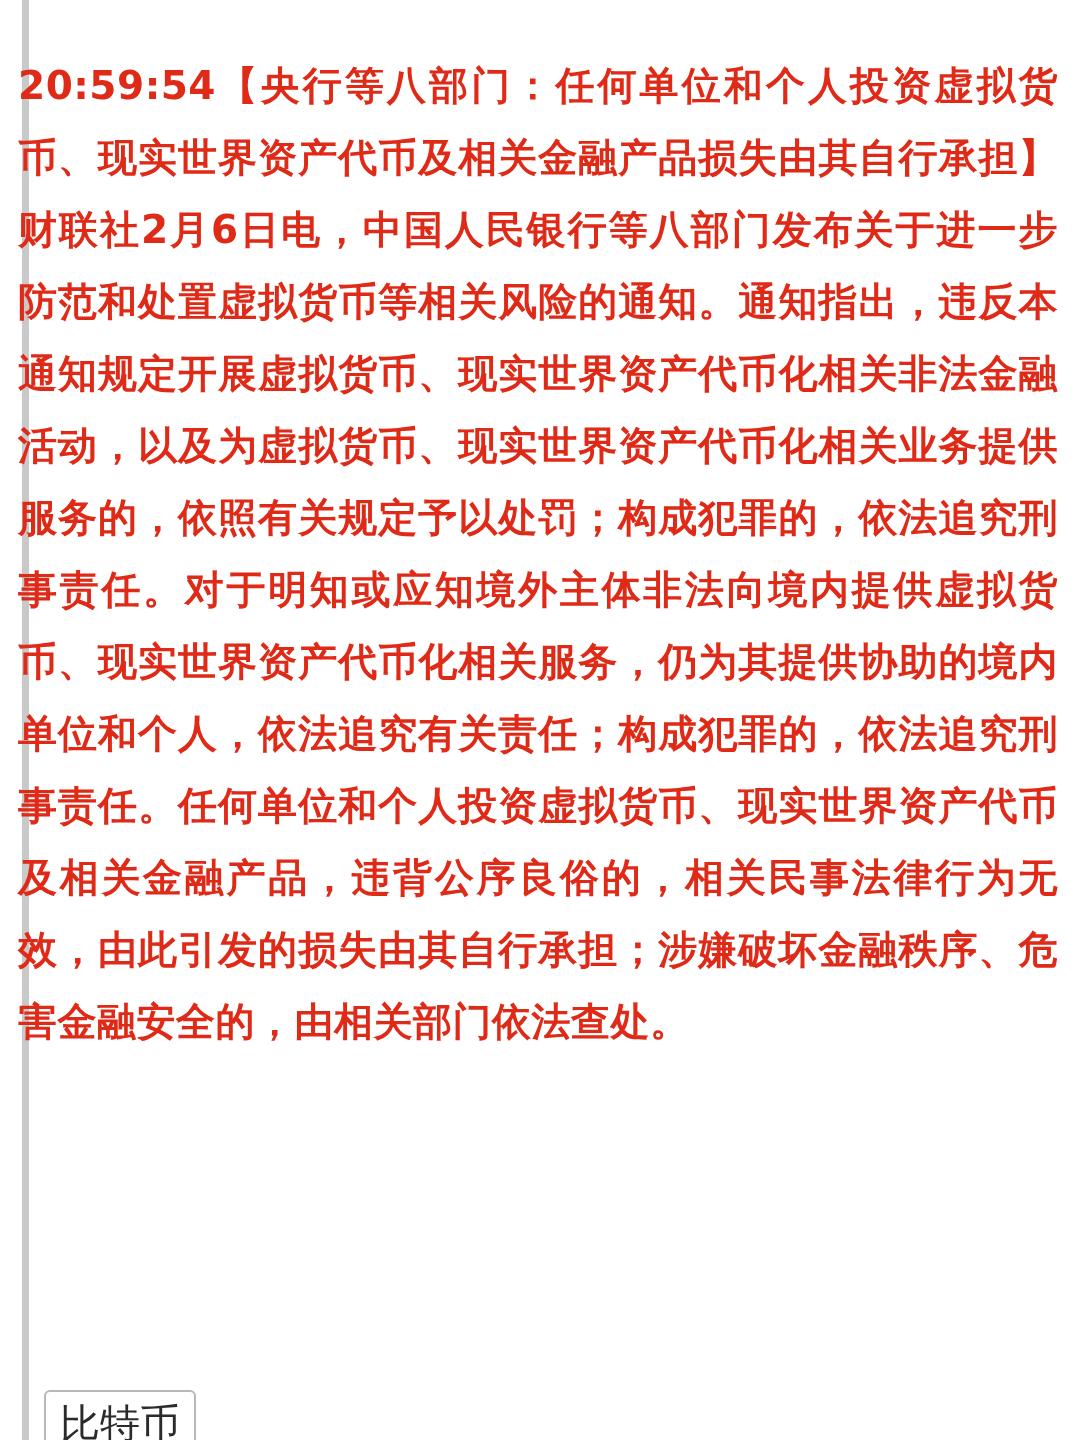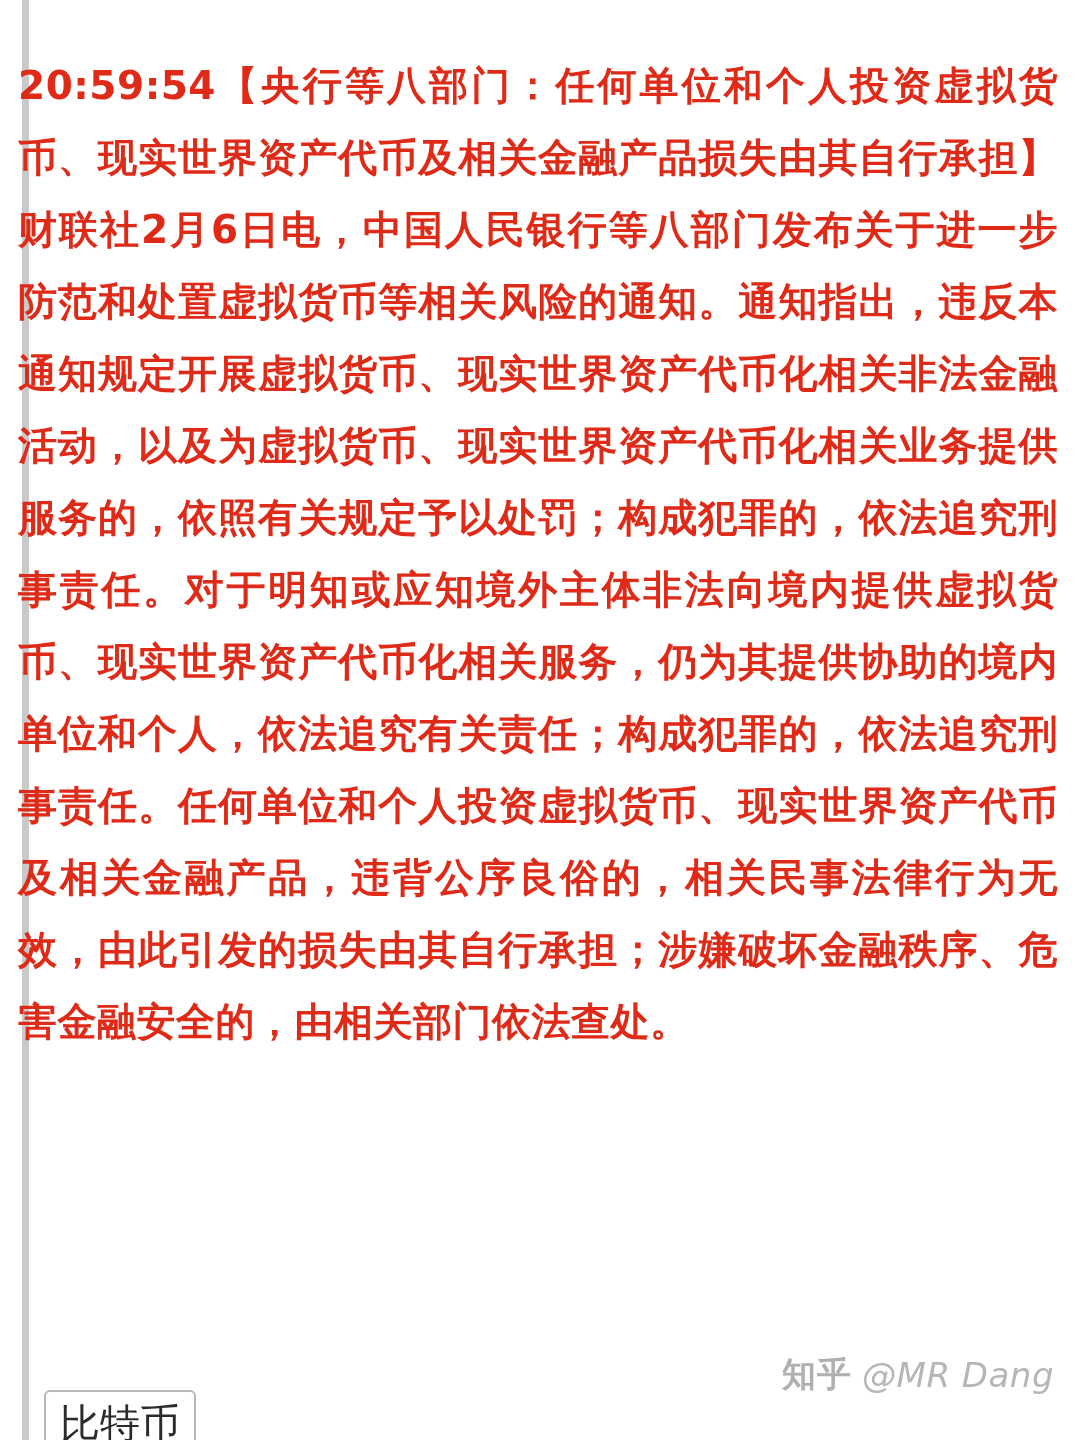--- a/index.html
+++ b/index.html
@@ -99,10 +99,6 @@
     <span>比特币</span>
   </div>
 
-  <div class="watermark">
-    <span class="zhihu">知乎</span>
-    <span class="handle">@MR Dang</span>
-  </div>
 
 </div>
 

